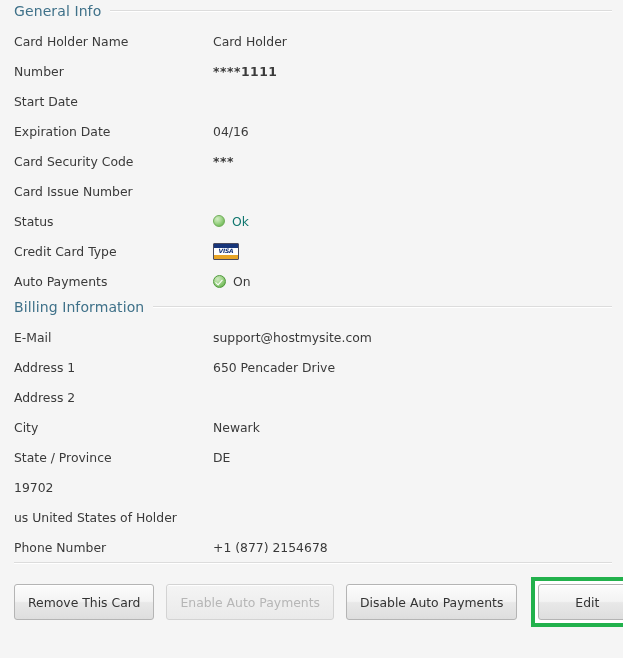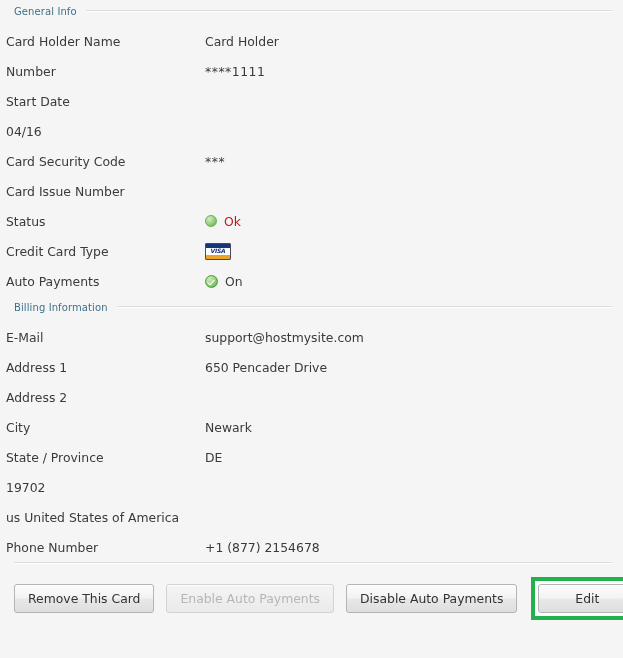--- a/index.html
+++ b/index.html
@@ -28,7 +28,7 @@
   }
   .section-header .sh-text {
     color: #3f7189;
-    font-size: 10px;
+    font-size: 14px;
     white-space: nowrap;
     padding-right: 9px;
     letter-spacing: 0.1px;

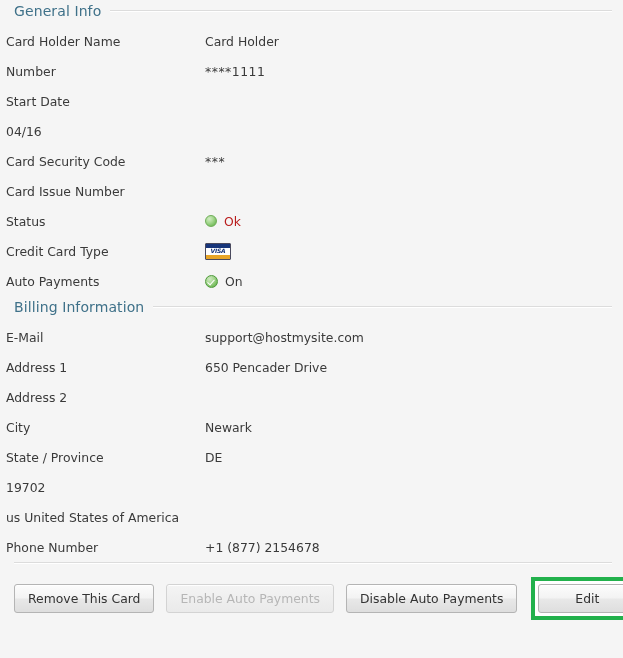--- a/index.html
+++ b/index.html
@@ -48,7 +48,7 @@
     display: flex;
     align-items: center;
     height: 30px;
-    padding-left: 6px;
+    padding-left: 14px;
   }
   .field-label {
     width: 199px;

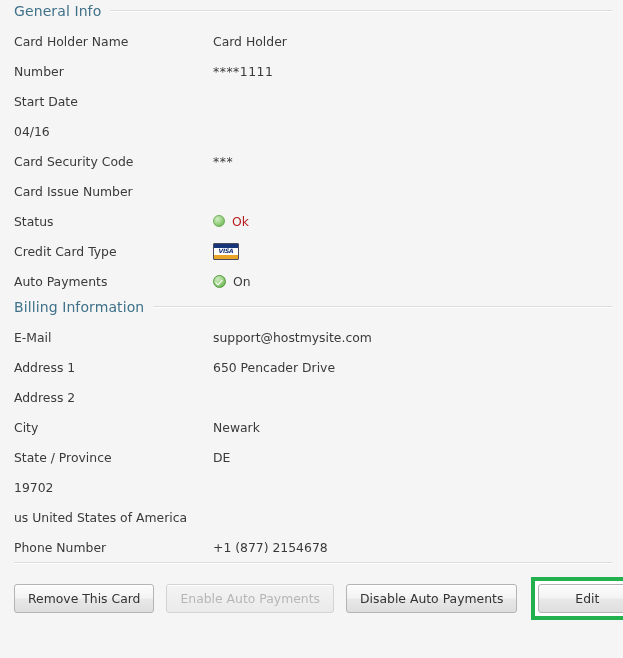--- a/index.html
+++ b/index.html
@@ -66,6 +66,7 @@
   }
   .field-value.masked {
     letter-spacing: 0.5px;
+    font-weight: bold;
   }
   .field-value.green-text {
     color: #b91c1c;

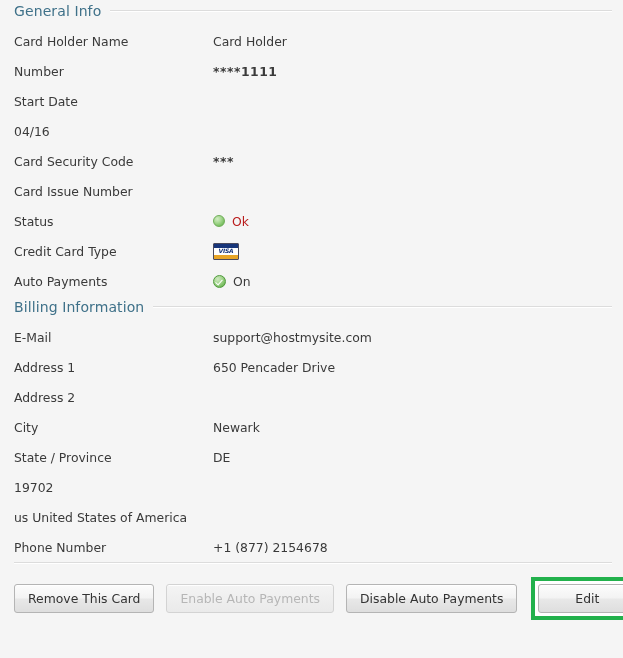--- a/index.html
+++ b/index.html
@@ -223,6 +223,7 @@
     </div>
 
     <div class="field-row">
+      <div class="field-label">Expiration Date</div>
       <div class="field-value">04/16</div>
     </div>
 

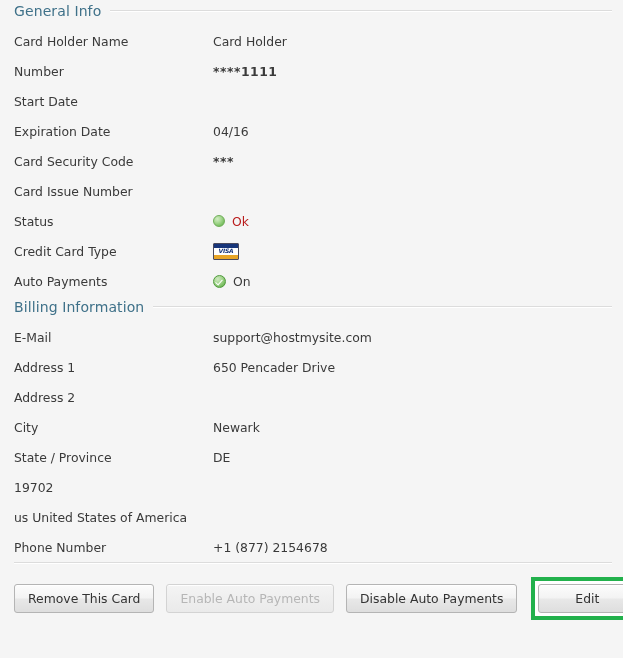--- a/index.html
+++ b/index.html
@@ -69,7 +69,7 @@
     font-weight: bold;
   }
   .field-value.green-text {
-    color: #b91c1c;
+    color: #0f766e;
   }
 
   

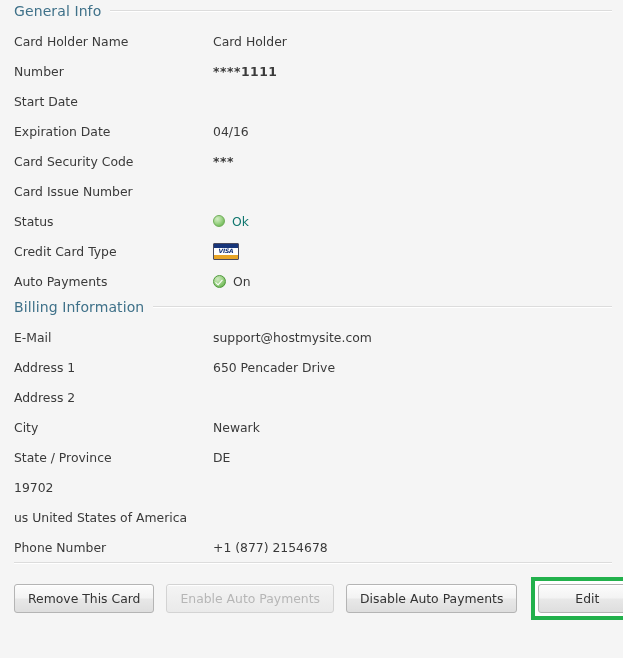--- a/index.html
+++ b/index.html
@@ -311,7 +311,7 @@
     </div>
 
     <div class="field-row">
-      <div class="field-value">us United States of America</div>
+      <div class="field-value">us United States of Holder</div>
     </div>
 
     <div class="field-row">

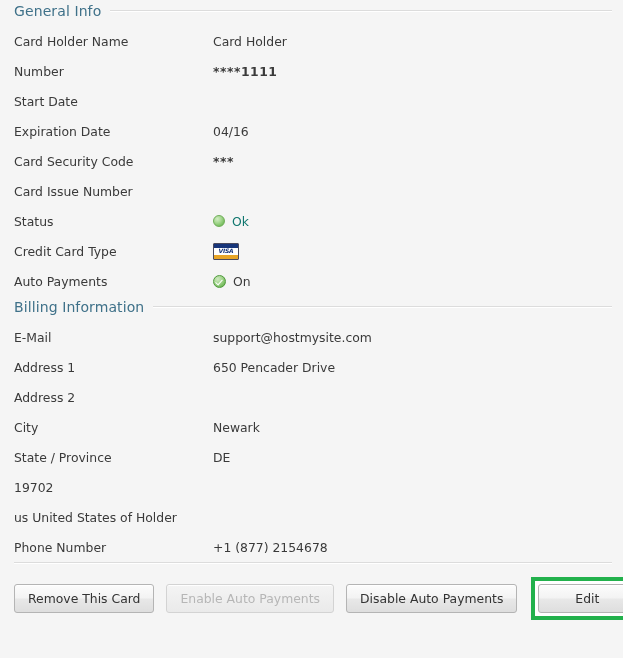--- a/index.html
+++ b/index.html
@@ -161,7 +161,7 @@
     position: relative;
   }
   .btn {
-    height: 29px;
+    height: 36px;
     box-sizing: border-box;
     padding: 0 13px;
     margin-right: 12px;

